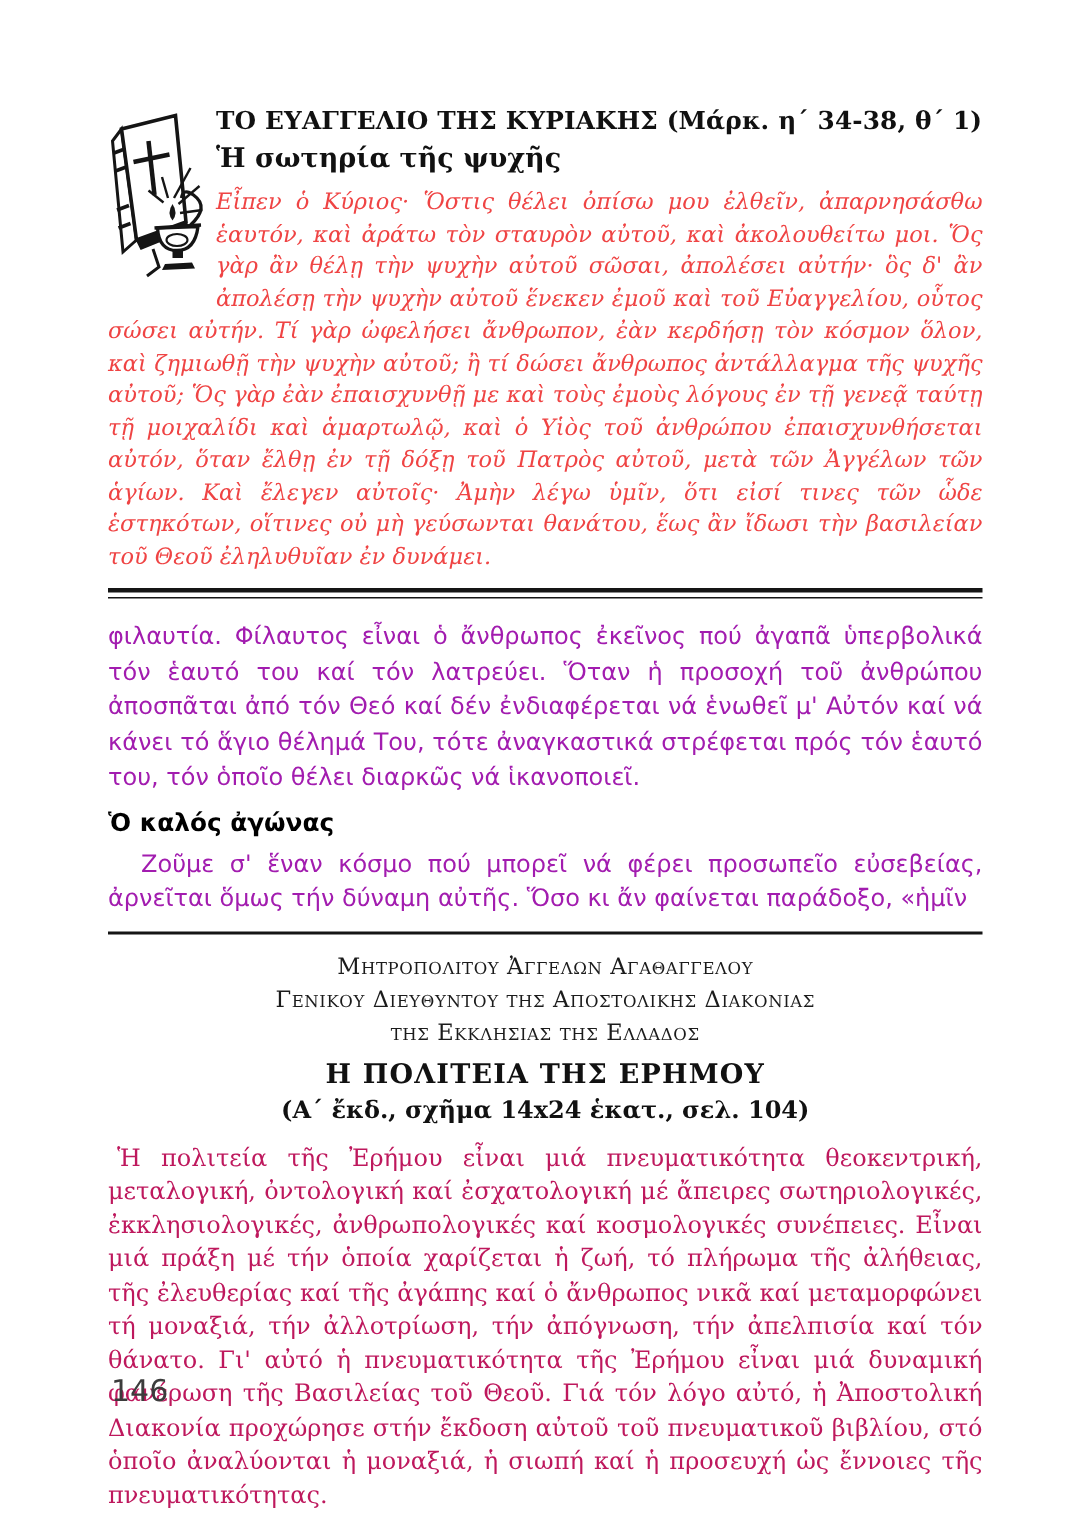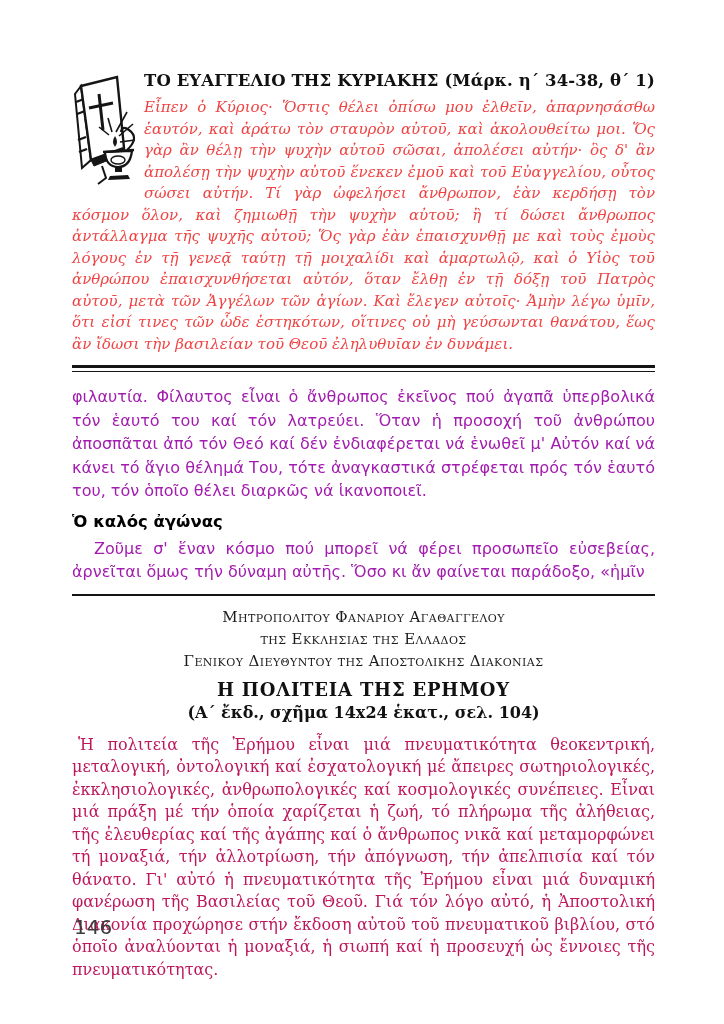--- a/index.html
+++ b/index.html
@@ -150,6 +150,7 @@
       </svg>
     </div>
     <div class="title">ΤΟ ΕΥΑΓΓΕΛΙΟ ΤΗΣ ΚΥΡΙΑΚΗΣ (Μάρκ. η´ 34-38, θ´ 1)</div>
+    <div class="subtitle">Ἡ σωτηρία τῆς ψυχῆς</div>
     <p class="gospel" style="margin:6px 0 0 0;">Εἶπεν ὁ Κύριος· Ὅστις θέλει ὀπίσω μου ἐλθεῖν, ἀπαρνησάσθω ἑαυτόν, καὶ ἀράτω τὸν σταυρὸν αὐτοῦ, καὶ ἀκολουθείτω μοι. Ὅς γὰρ ἂν θέλῃ τὴν ψυχὴν αὐτοῦ σῶσαι, ἀπολέσει αὐτήν· ὃς δ' ἂν ἀπολέσῃ τὴν ψυχὴν αὐτοῦ ἕνεκεν ἐμοῦ καὶ τοῦ Εὐαγγελίου, οὗτος σώσει αὐτήν. Τί γὰρ ὠφελήσει ἄνθρωπον, ἐὰν κερδήσῃ τὸν κόσμον ὅλον, καὶ ζημιωθῇ τὴν ψυχὴν αὐτοῦ; ἢ τί δώσει ἄνθρωπος ἀντάλλαγμα τῆς ψυχῆς αὐτοῦ; Ὅς γὰρ ἐὰν ἐπαισχυνθῇ με καὶ τοὺς ἐμοὺς λόγους ἐν τῇ γενεᾷ ταύτῃ τῇ μοιχαλίδι καὶ ἁμαρτωλῷ, καὶ ὁ Υἱὸς τοῦ ἀνθρώπου ἐπαισχυνθήσεται αὐτόν, ὅταν ἔλθῃ ἐν τῇ δόξῃ τοῦ Πατρὸς αὐτοῦ, μετὰ τῶν Ἀγγέλων τῶν ἁγίων. Καὶ ἔλεγεν αὐτοῖς· Ἀμὴν λέγω ὑμῖν, ὅτι εἰσί τινες τῶν ὧδε ἑστηκότων, οἵτινες οὐ μὴ γεύσωνται θανάτου, ἕως ἂν ἴδωσι τὴν βασιλείαν τοῦ Θεοῦ ἐληλυθυῖαν ἐν δυνάμει.</p>
   </div>
 

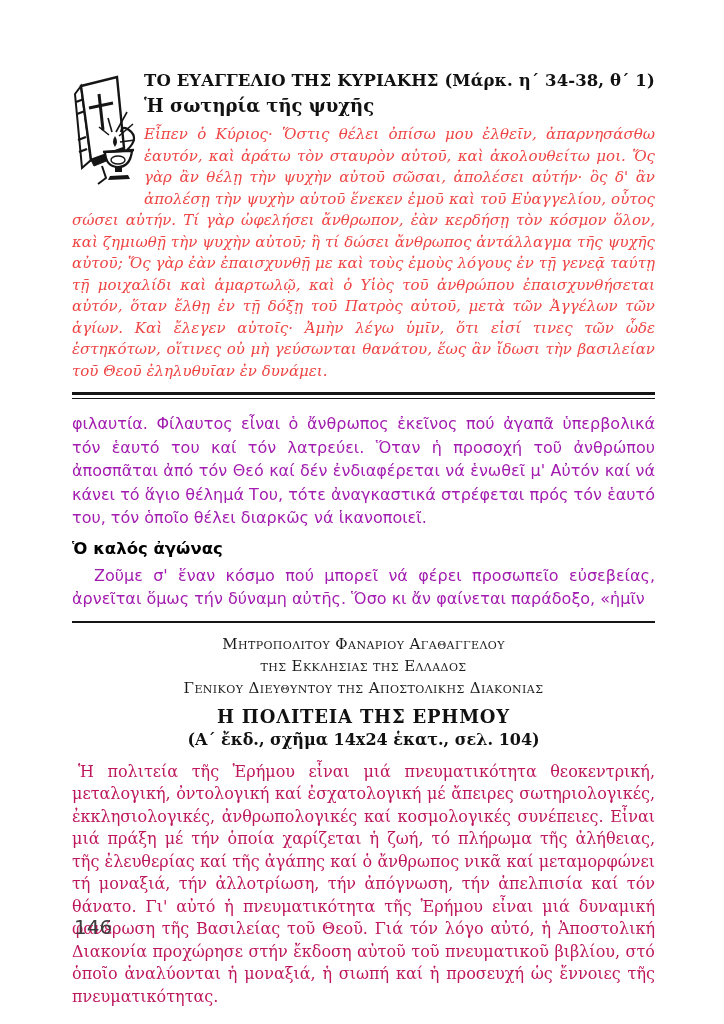--- a/index.html
+++ b/index.html
@@ -164,7 +164,7 @@
 
   <div>
     <div class="credits">
-      <div>Μητροπολιτου Φαναριου Αγαθαγγελου</div>
+      <div>Μητροπολιτου Ἀγγέλων Αγαθαγγελου</div>
       <div>της Εκκλησιας της Ελλαδος</div>
       <div>Γενικου Διευθυντου της Αποστολικης Διακονιας</div>
     </div>

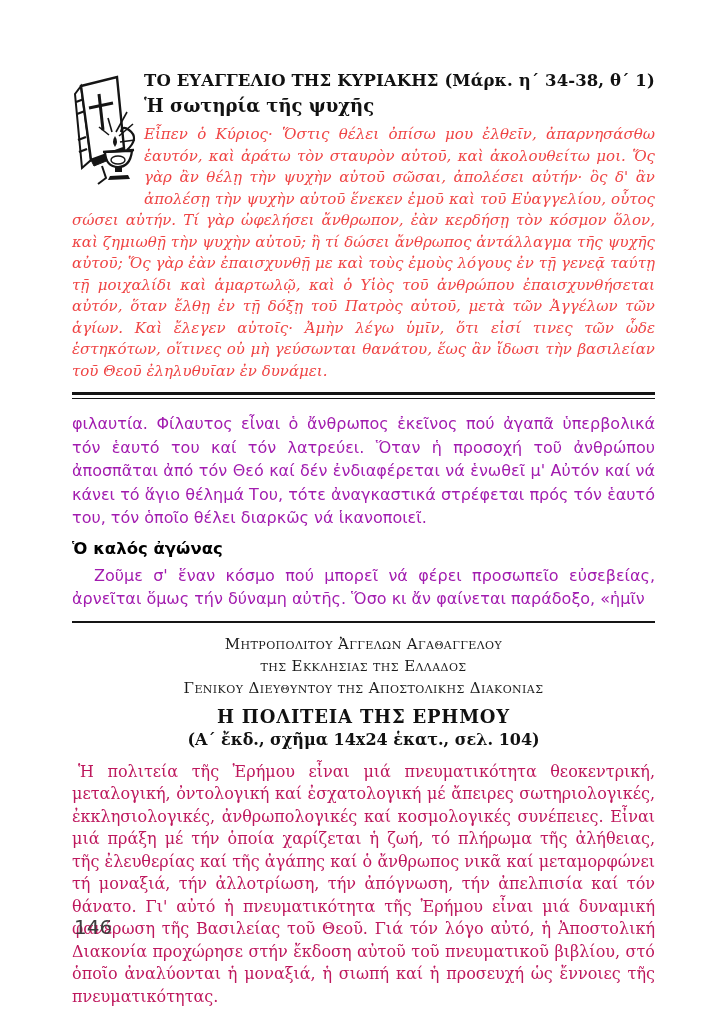--- a/index.html
+++ b/index.html
@@ -165,8 +165,8 @@
   <div>
     <div class="credits">
       <div>Μητροπολιτου Ἀγγέλων Αγαθαγγελου</div>
+      <div>Γενικου Διευθυντου της Αποστολικης Διακονιας</div>
       <div>της Εκκλησιας της Ελλαδος</div>
-      <div>Γενικου Διευθυντου της Αποστολικης Διακονιας</div>
     </div>
     <div class="book-title">Η ΠΟΛΙΤΕΙΑ ΤΗΣ ΕΡΗΜΟΥ</div>
     <div class="edition">(Α´ ἔκδ., σχῆμα 14x24 ἑκατ., σελ. 104)</div>

